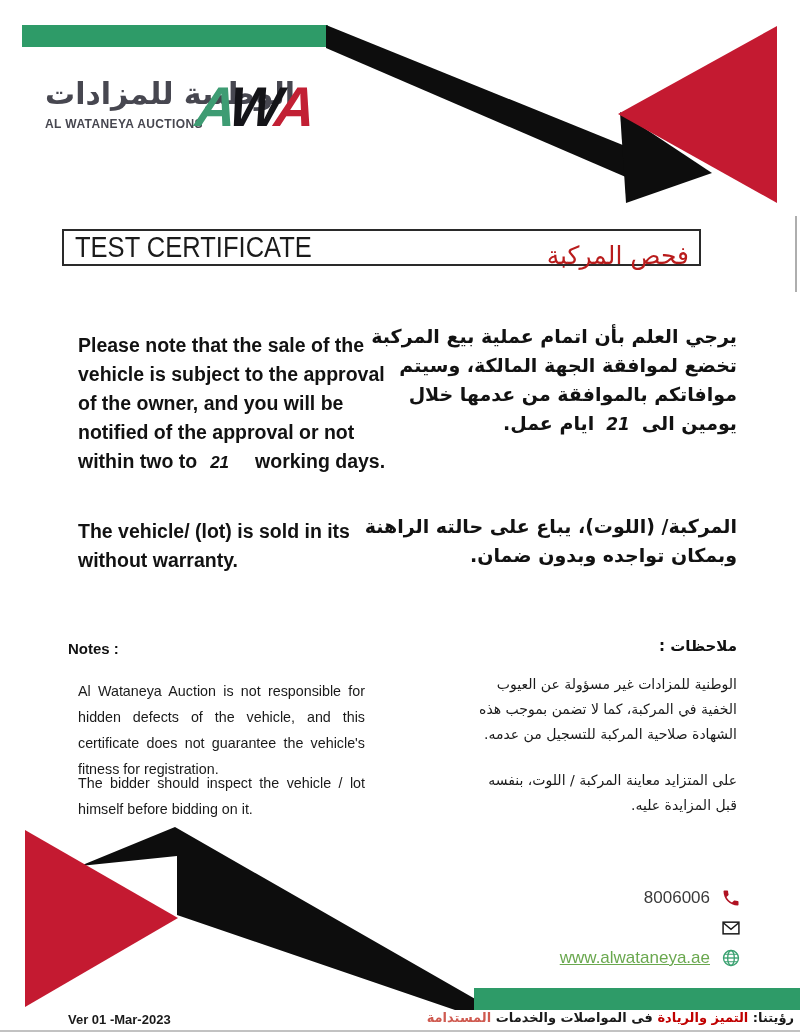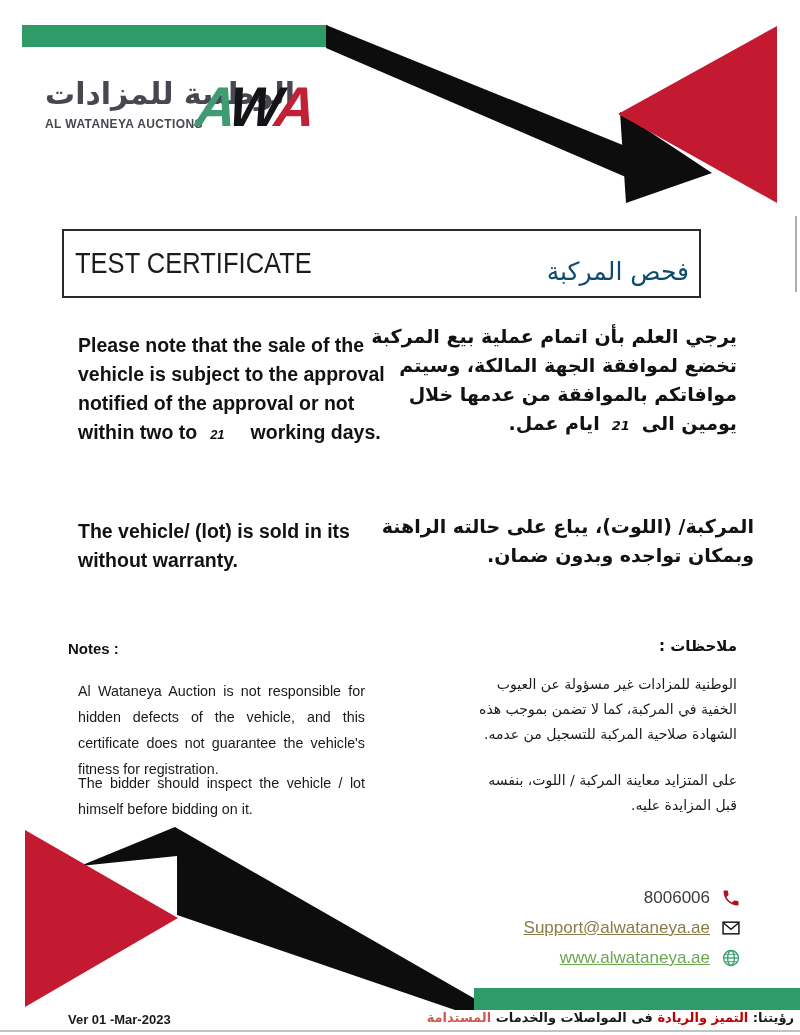--- a/index.html
+++ b/index.html
@@ -19,7 +19,7 @@
   .awa .w{color:#141418;}
   .awa .a2{color:#C22034;}
   
-  .title-box{left:62px;top:229px;width:639px;height:69px;border:2px solid #2a2a2a;
+  .title-box{left:62px;top:229px;width:639px;height:37px;border:2px solid #2a2a2a;
     display:flex;align-items:center;justify-content:space-between;box-sizing:border-box;
     padding:0 10px 0 11px;}
   .title-en{font-size:29px;color:#1b1b1b;transform:scaleX(.88);transform-origin:left center;display:inline-block;white-space:nowrap;}

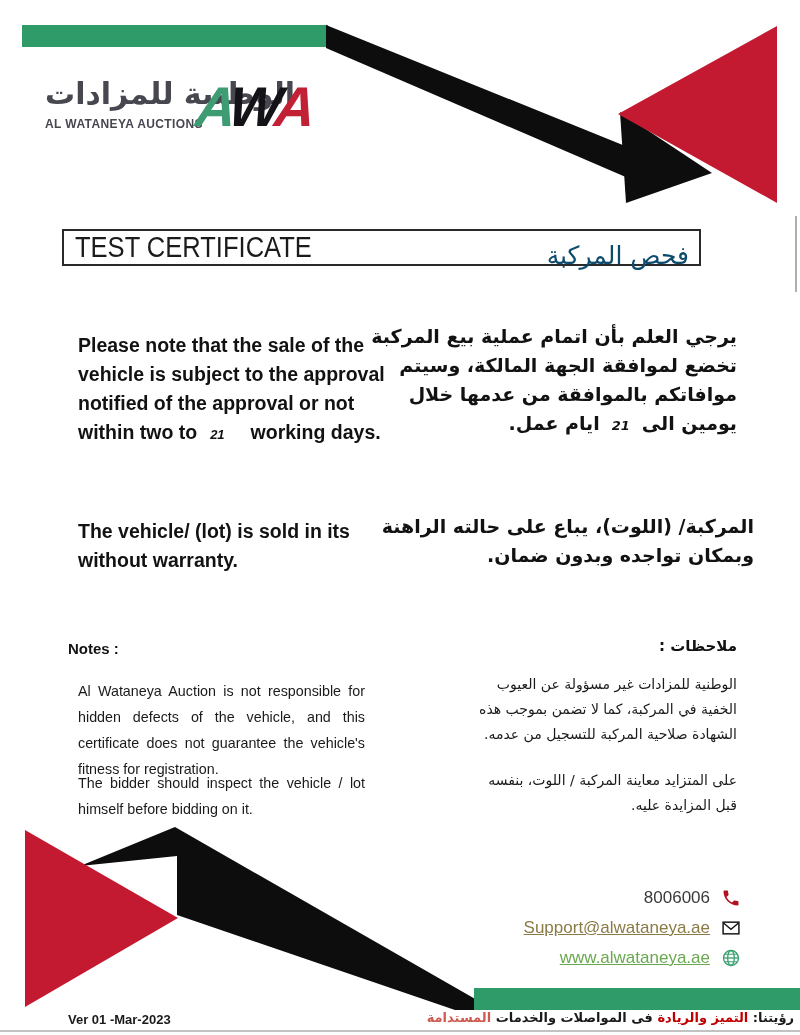--- a/index.html
+++ b/index.html
@@ -23,7 +23,7 @@
     display:flex;align-items:center;justify-content:space-between;box-sizing:border-box;
     padding:0 10px 0 11px;}
   .title-en{font-size:29px;color:#1b1b1b;transform:scaleX(.88);transform-origin:left center;display:inline-block;white-space:nowrap;}
-  .title-ar{font-size:25px;color:#0c4a6e;white-space:nowrap;margin-top:16px;}
+  .title-ar{font-size:25px;color:#b91c1c;white-space:nowrap;margin-top:16px;}
   
   .para-en{font-size:19.5px;font-weight:bold;color:#121212;line-height:29px;}
   .para-ar{font-size:19px;font-weight:bold;color:#121212;line-height:29px;text-align:right;direction:rtl;white-space:nowrap;}

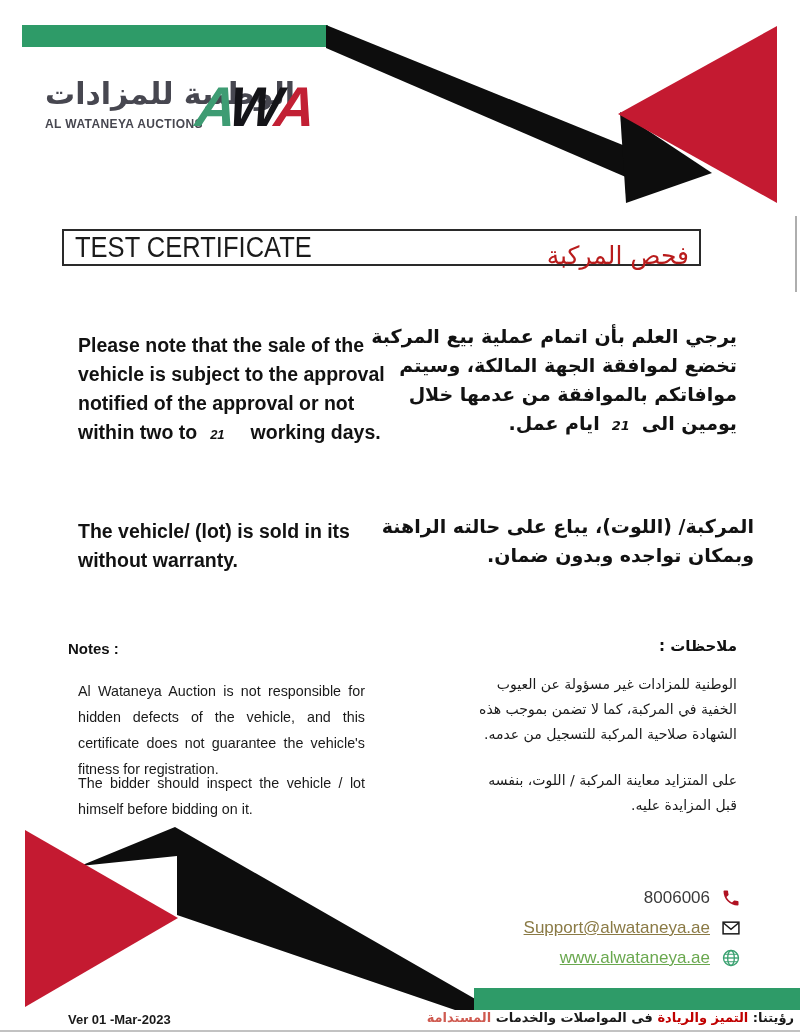--- a/index.html
+++ b/index.html
@@ -73,6 +73,7 @@
   <div class="abs para-en" style="left:78px;top:331px;">
     <div>Please note that the sale of the</div>
     <div>vehicle is subject to the approval</div>
+    <div>of the owner, and you will be</div>
     <div>notified of the approval or not</div>
     <div><span>within two to</span><span class="days" style="margin:0 26px 0 13px;">21</span><span>working days.</span></div>
   </div>

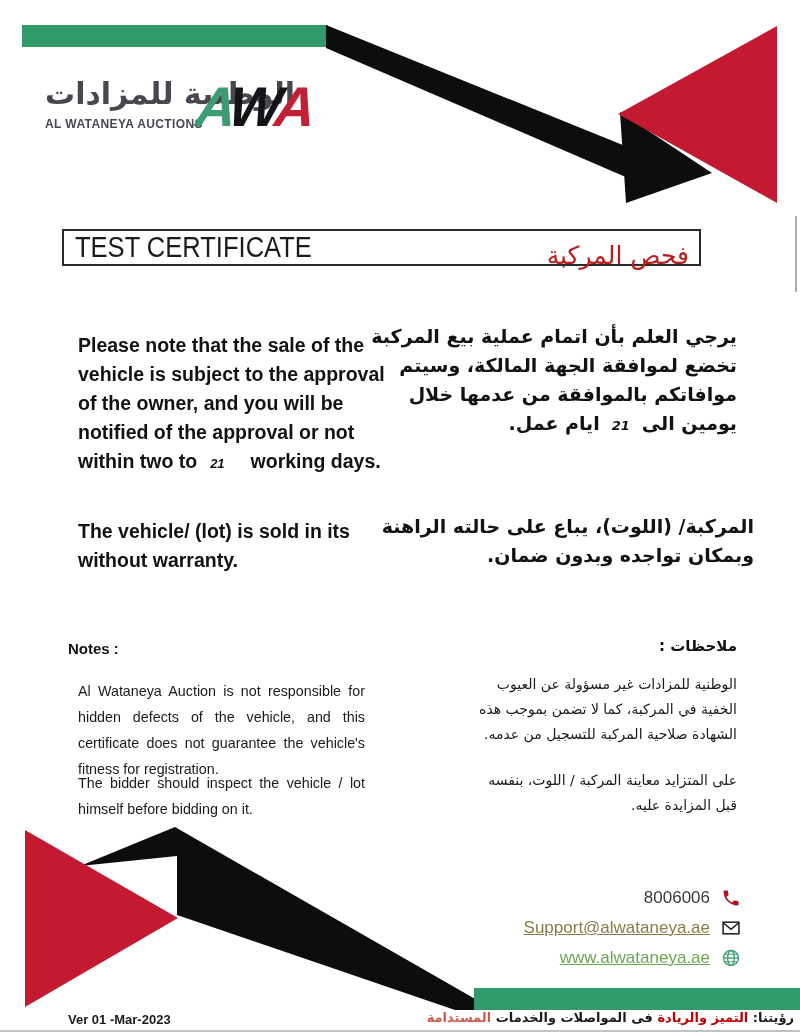--- a/index.html
+++ b/index.html
@@ -27,7 +27,7 @@
   
   .para-en{font-size:19.5px;font-weight:bold;color:#121212;line-height:29px;}
   .para-ar{font-size:19px;font-weight:bold;color:#121212;line-height:29px;text-align:right;direction:rtl;white-space:nowrap;}
-  .days{font-style:italic;font-weight:bold;font-size:13px;}
+  .days{font-style:italic;font-weight:bold;font-size:17px;}
   .notes-label{font-size:15px;font-weight:bold;color:#121212;}
   .notes-para-en{font-size:14.3px;color:#1a1a1a;line-height:26px;text-align:justify;width:287px;}
   .notes-para-ar{font-size:14px;color:#1a1a1a;line-height:25px;text-align:right;direction:rtl;width:268px;}

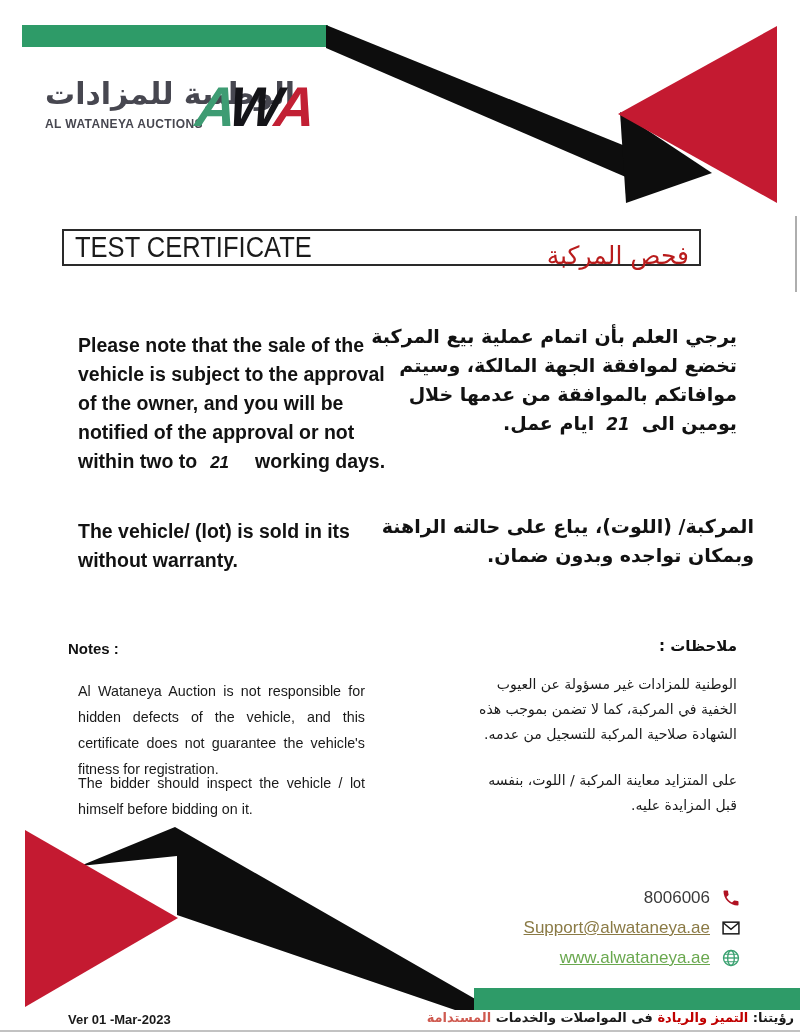--- a/index.html
+++ b/index.html
@@ -90,7 +90,7 @@
     <div>without warranty.</div>
   </div>
 
-  <div class="abs para-ar ar" style="right:46px;top:512px;">
+  <div class="abs para-ar ar" style="right:63px;top:512px;">
     <div>المركبة/ (اللوت)، يباع على حالته الراهنة</div>
     <div>وبمكان تواجده وبدون ضمان.</div>
   </div>

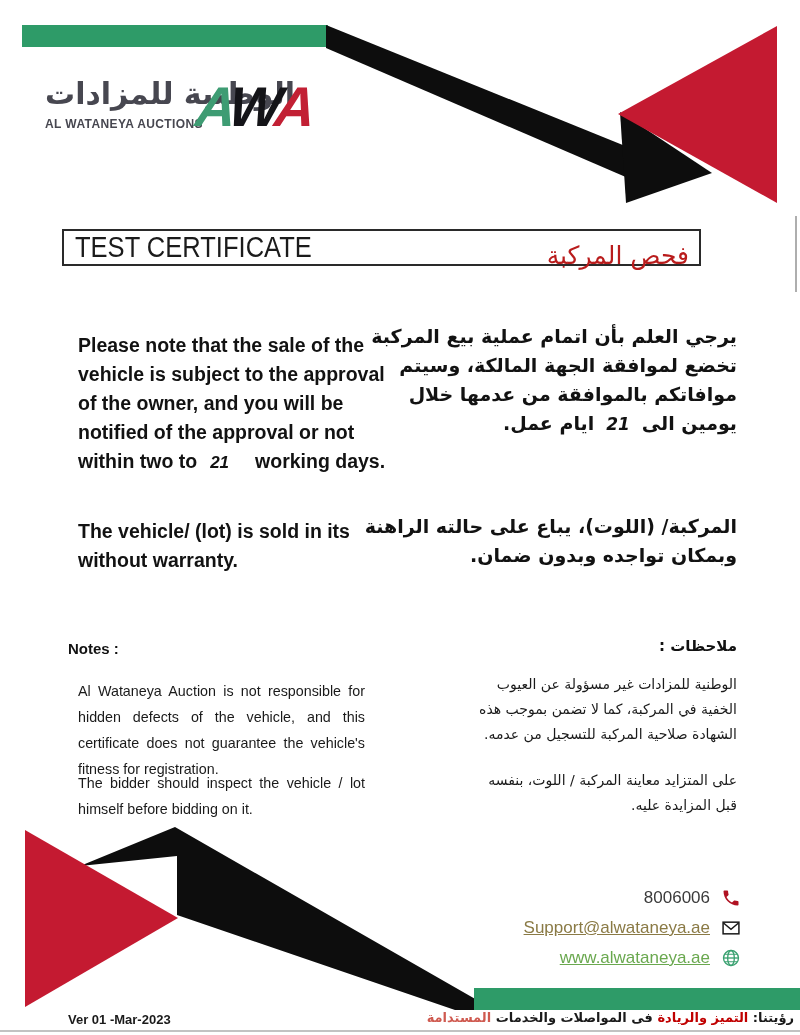--- a/index.html
+++ b/index.html
@@ -117,7 +117,6 @@
     </svg>
   </div>
   <div class="abs contact-row" style="top:916px;">
-    <a href="#" class="link-email">Support@alwataneya.ae</a>
     <svg class="icon" viewBox="0 0 24 24">
       <rect x="2.5" y="5" width="19" height="14" fill="none" stroke="#1a1a1a" stroke-width="1.8"></rect>
       <polyline points="3,6 12,13.5 21,6" fill="none" stroke="#1a1a1a" stroke-width="1.8"></polyline>

